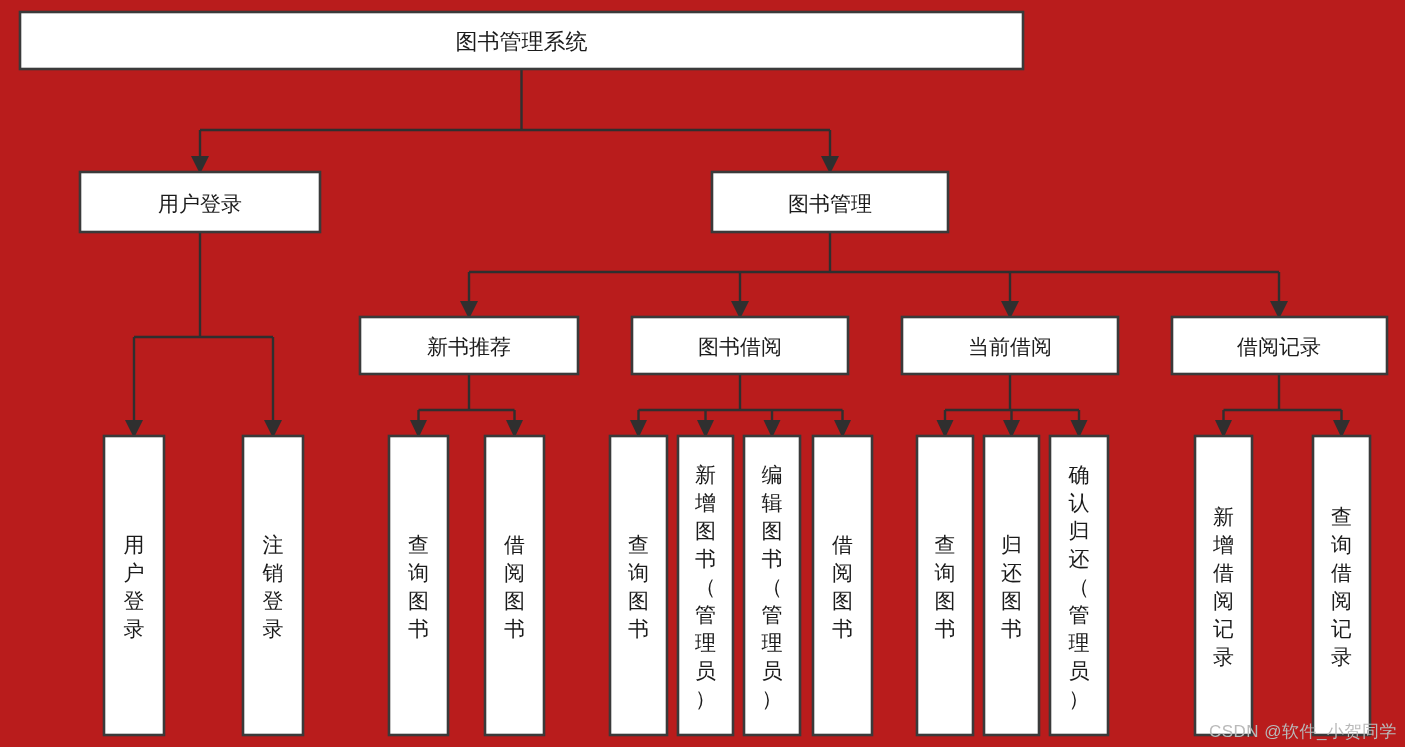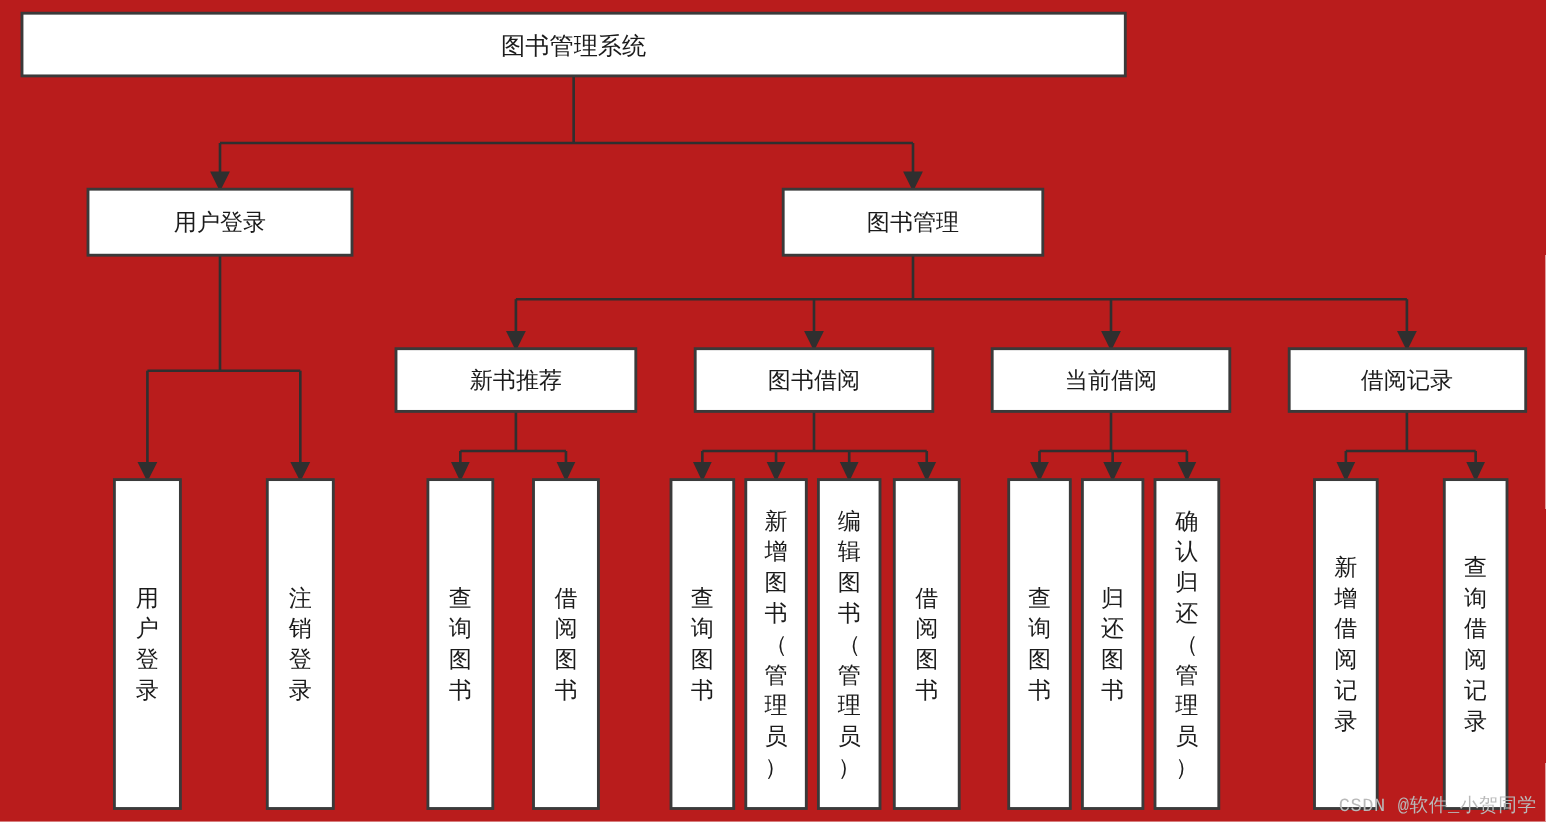--- a/index.html
+++ b/index.html
@@ -71,7 +71,7 @@
     position: absolute;
     right: 8px;
     bottom: 4px;
-    font-family: Liberation Mono, monospace;
+    font-family: Liberation Sans, sans-serif;
     font-size: 17px;
     color: #b9b9b9;
     letter-spacing: 0.5px;

